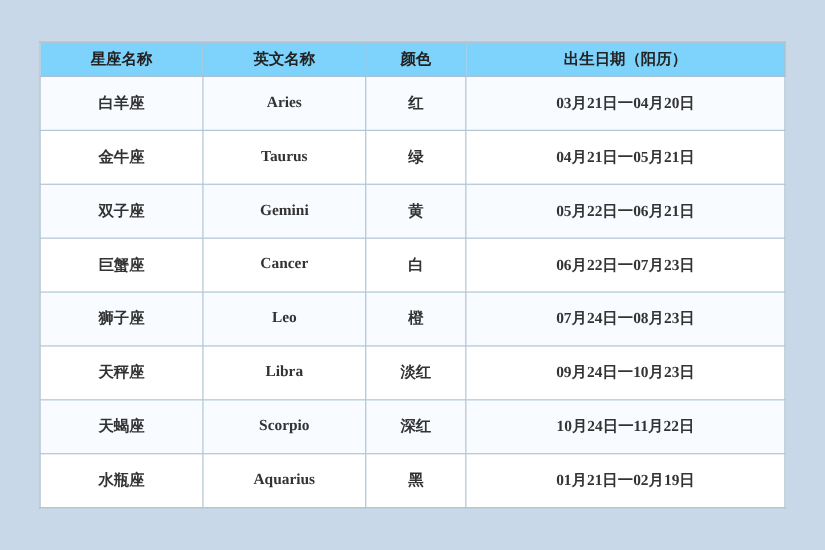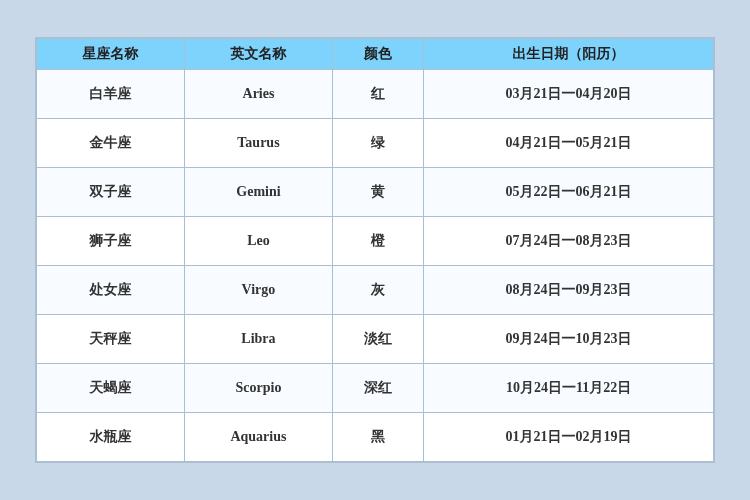--- a/index.html
+++ b/index.html
@@ -80,6 +80,12 @@
           <td>05月22日一06月21日</td>
         </tr>
         <tr>
+          <td>巨蟹座</td>
+          <td>Cancer</td>
+          <td>白</td>
+          <td>06月22日一07月23日</td>
+        </tr>
+        <tr>
           <td>狮子座</td>
           <td>Leo</td>
           <td>橙</td>

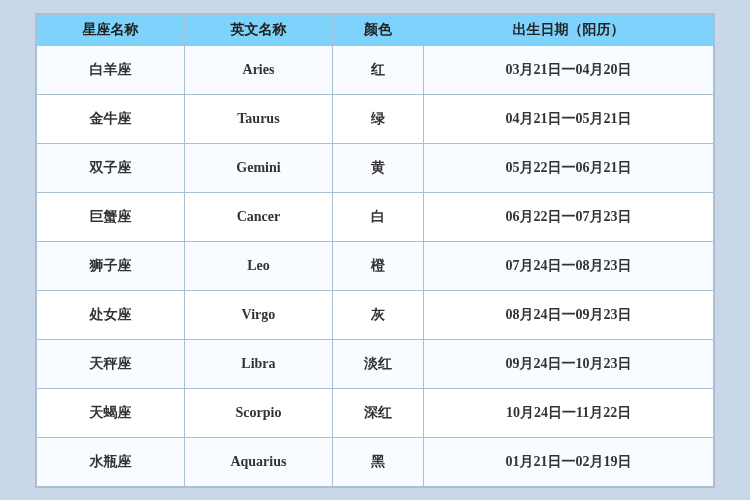--- a/index.html
+++ b/index.html
@@ -92,12 +92,6 @@
           <td>07月24日一08月23日</td>
         </tr>
         <tr>
-          <td>处女座</td>
-          <td>Virgo</td>
-          <td>灰</td>
-          <td>08月24日一09月23日</td>
-        </tr>
-        <tr>
           <td>天秤座</td>
           <td>Libra</td>
           <td>淡红</td>

